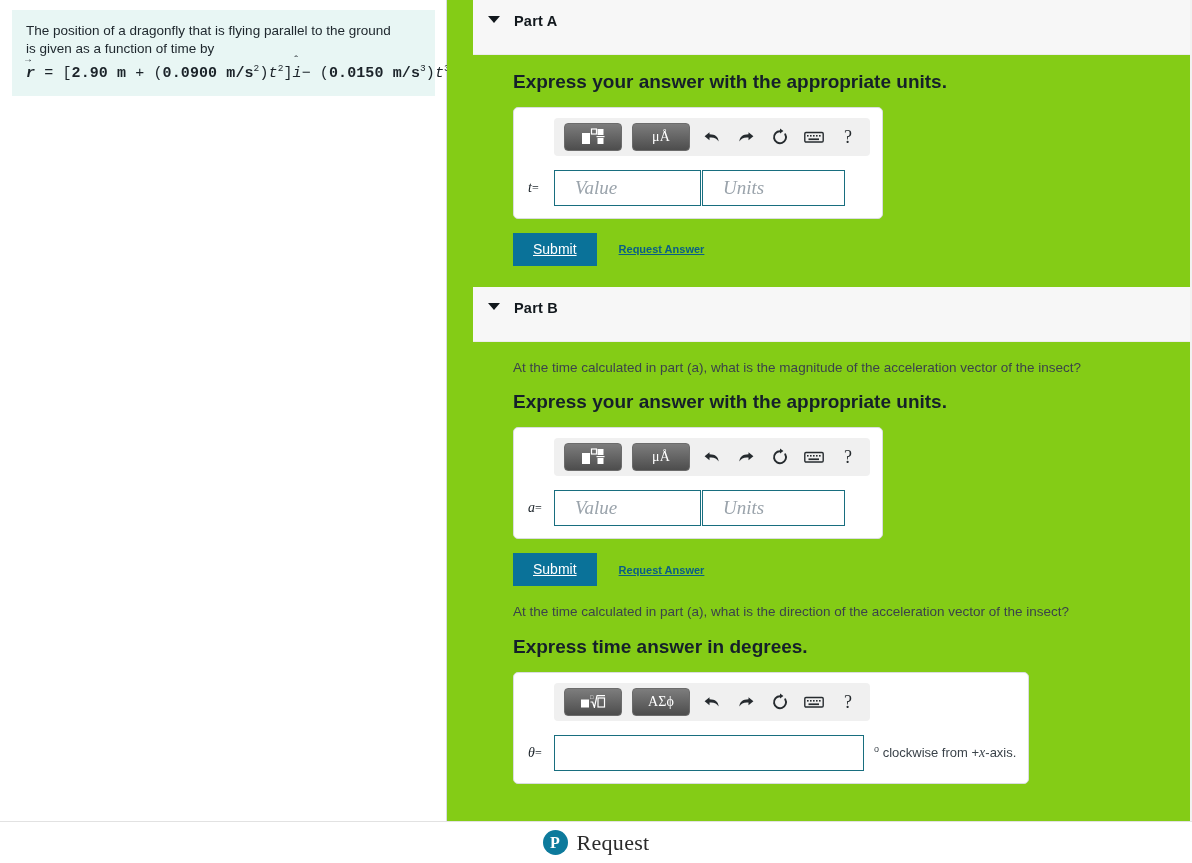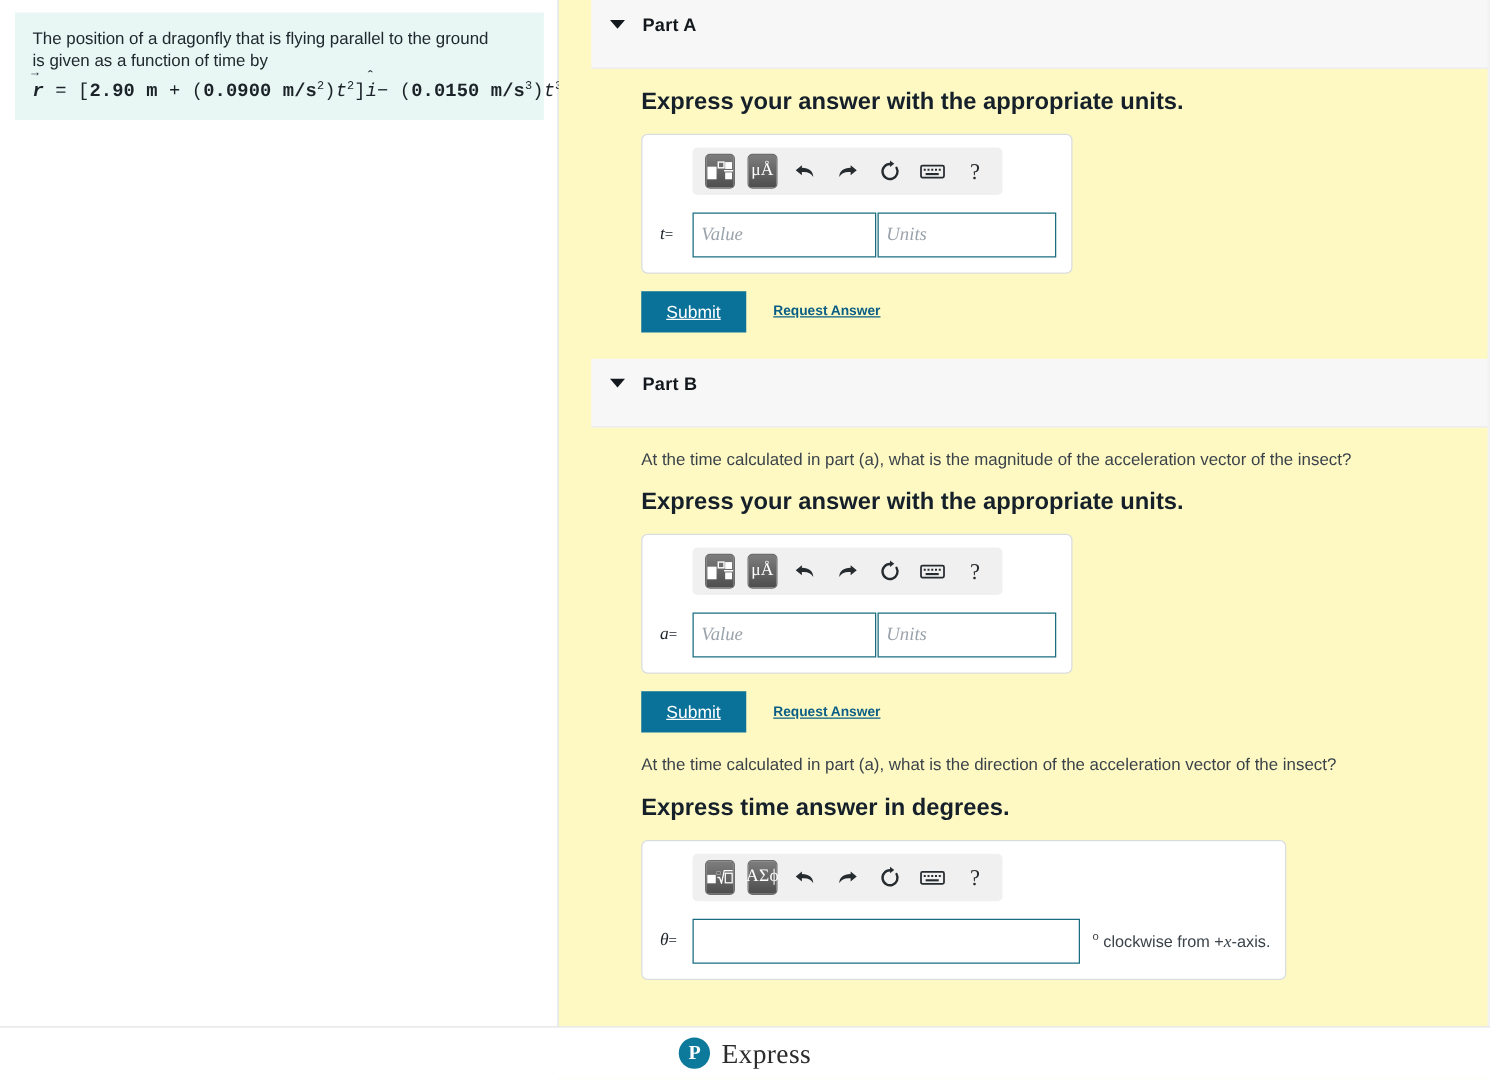--- a/index.html
+++ b/index.html
@@ -85,7 +85,7 @@
     left: 447px; top: 0;
     width: 745px;
     height: 863px;
-    background: #fef9c3;
+    background: #84cc16;
     overflow: hidden;
   }
 

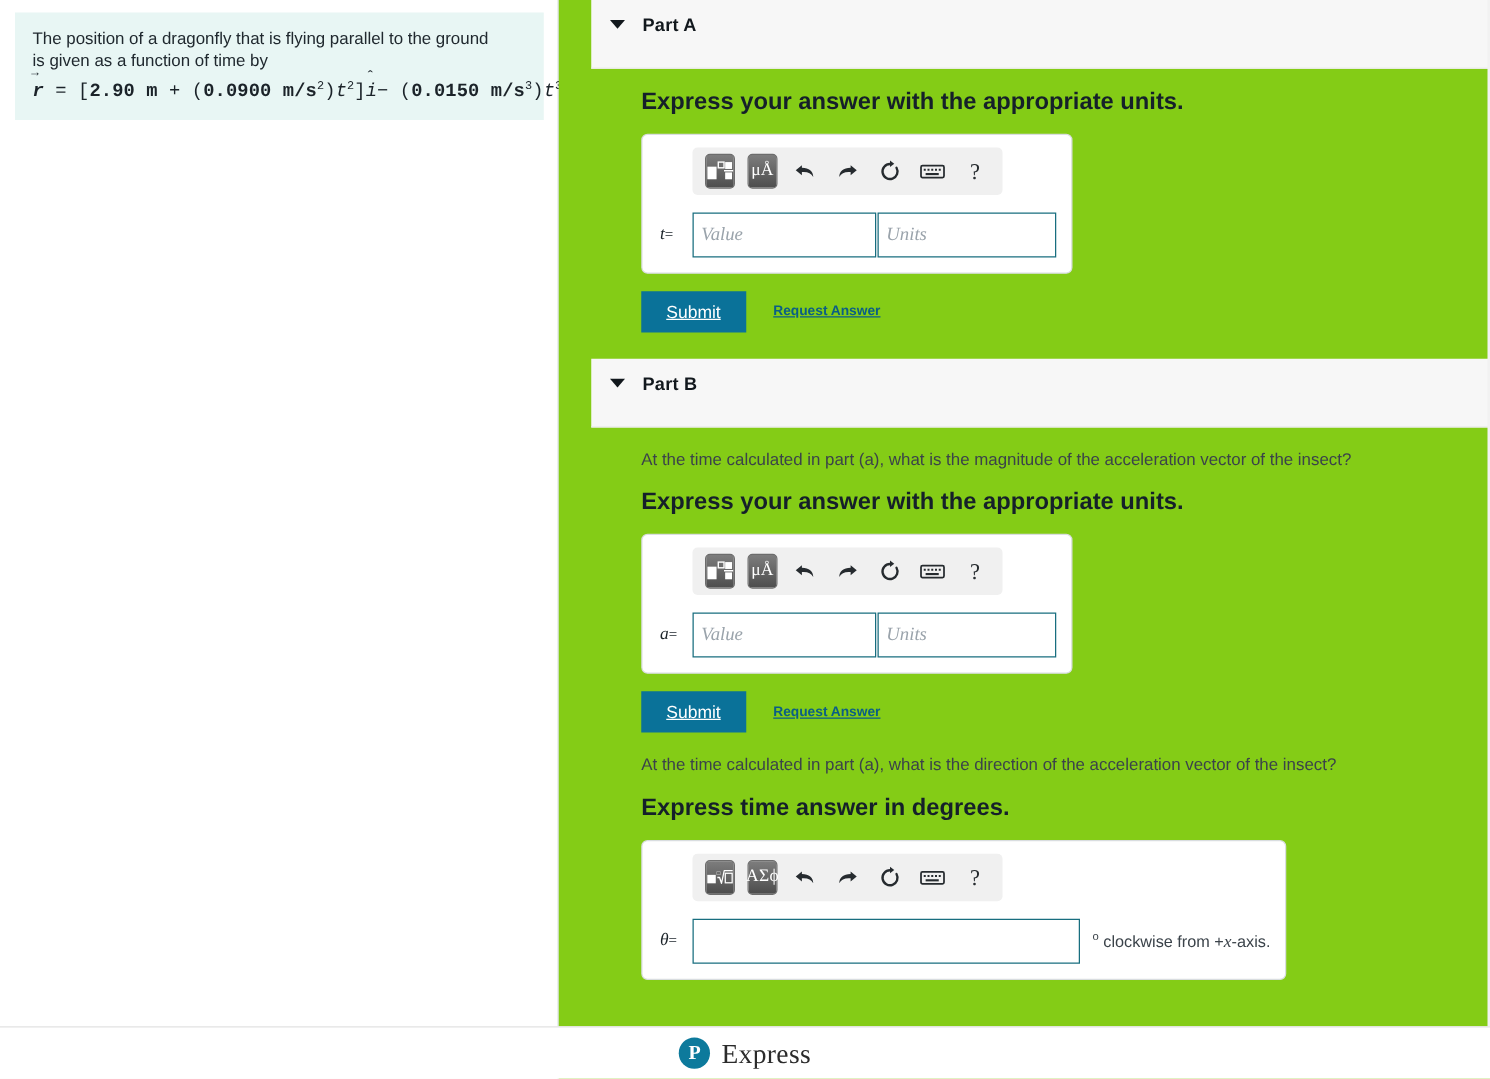--- a/index.html
+++ b/index.html
@@ -156,7 +156,7 @@
     width: fit-content;
   }
   .tbtn {
-    width: 24px; height: 28px;
+    width: 58px; height: 28px;
     border: 1px solid #6c6c6c;
     border-radius: 4px;
     background: linear-gradient(#7d7d7d, #4d4d4d);

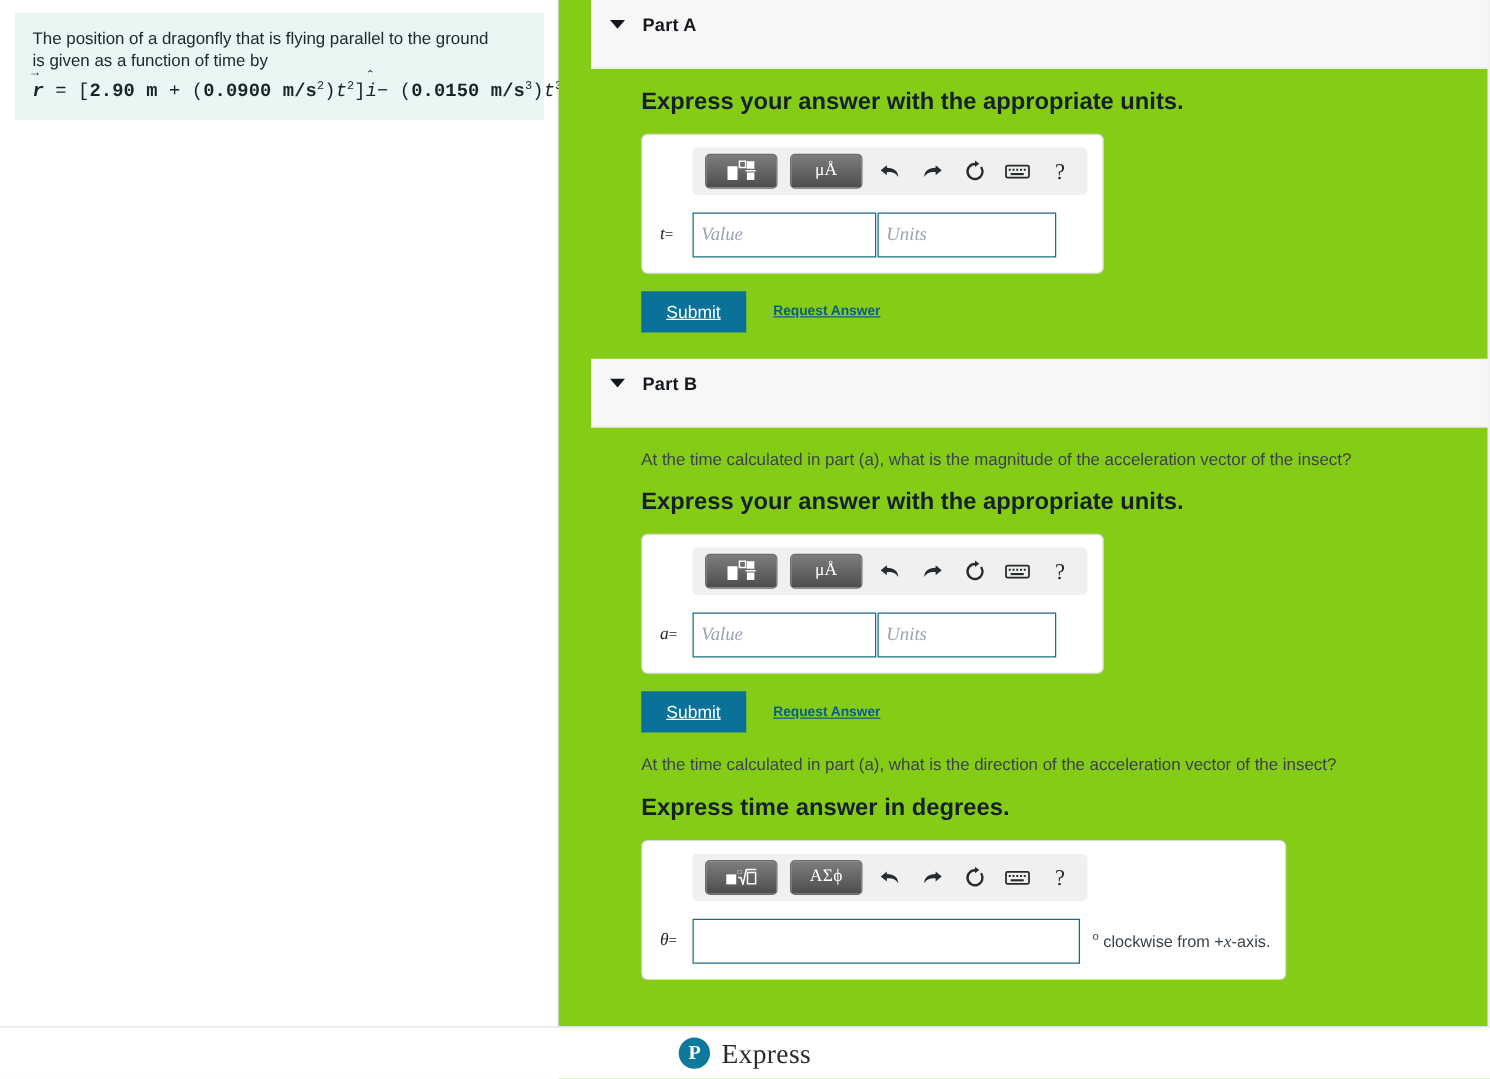--- a/index.html
+++ b/index.html
@@ -208,9 +208,9 @@
     box-sizing: border-box;
     font-family: "Liberation Serif", serif;
     font-style: italic;
-    font-size: 15px;
+    font-size: 19px;
     color: #9aa3ab;
-    padding: 0 6px;
+    padding: 0 20px;
     outline: none;
     display: flex;
     align-items: center;

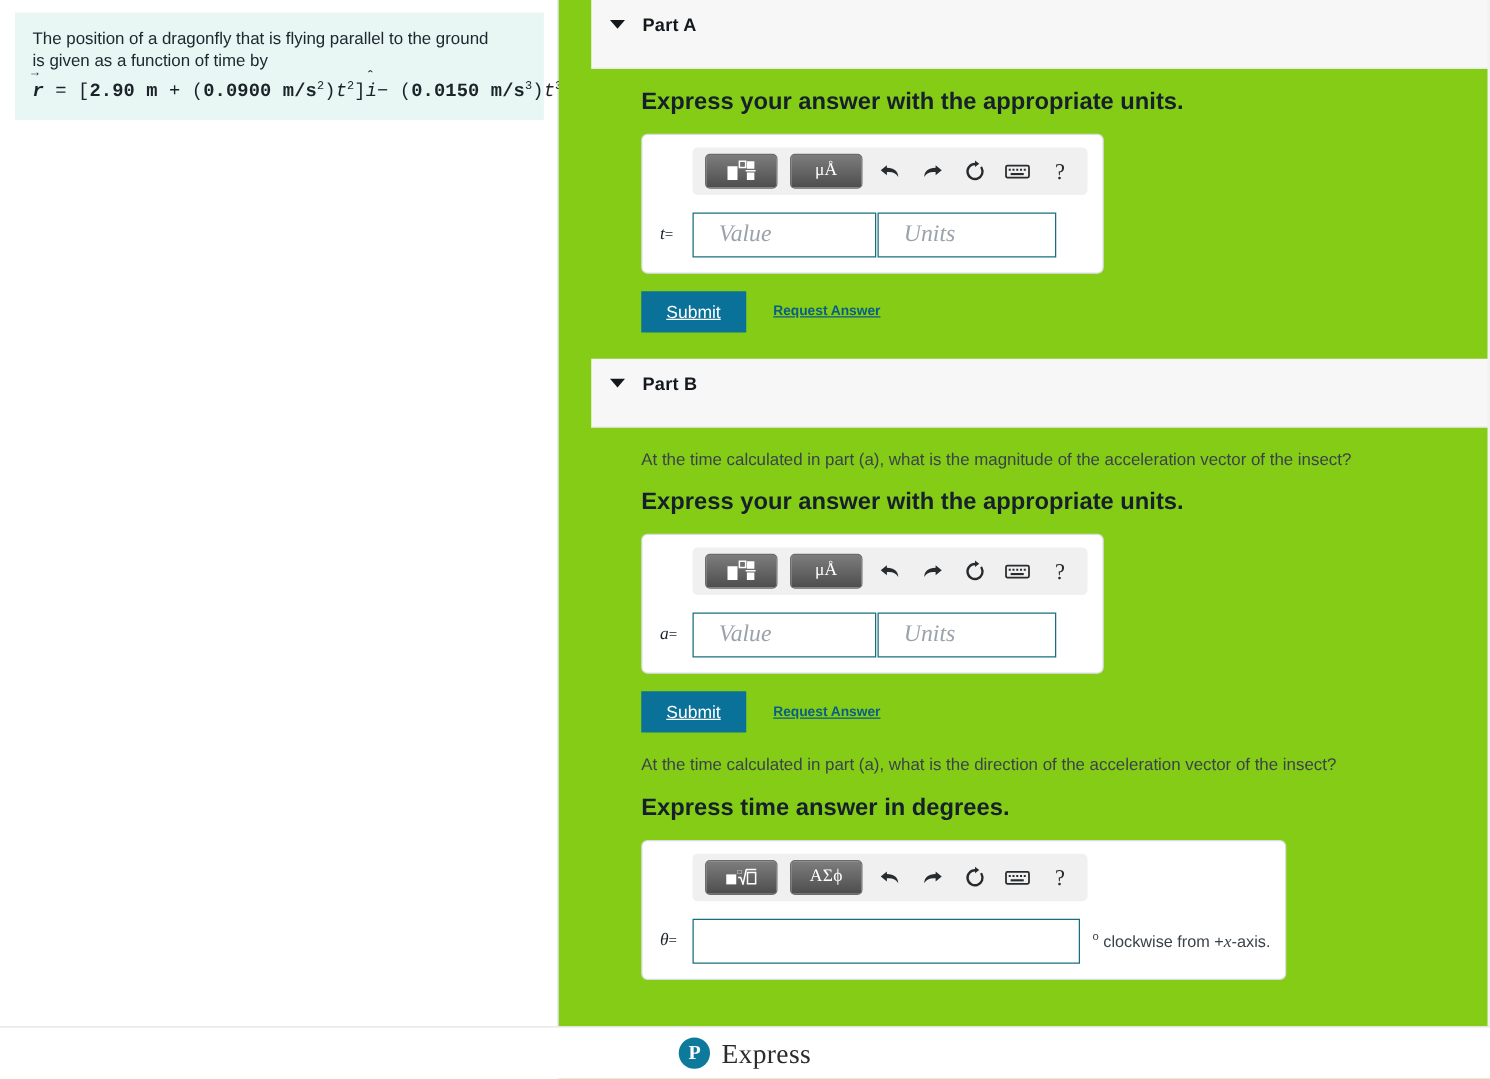--- a/index.html
+++ b/index.html
@@ -504,7 +504,7 @@
   <div class="footer">
     <div class="pearson">
       <span class="pearson-mark">P</span>
-      <span class="pearson-word">Express</span>
+      <span class="pearson-word">Request</span>
     </div>
   </div>
 

